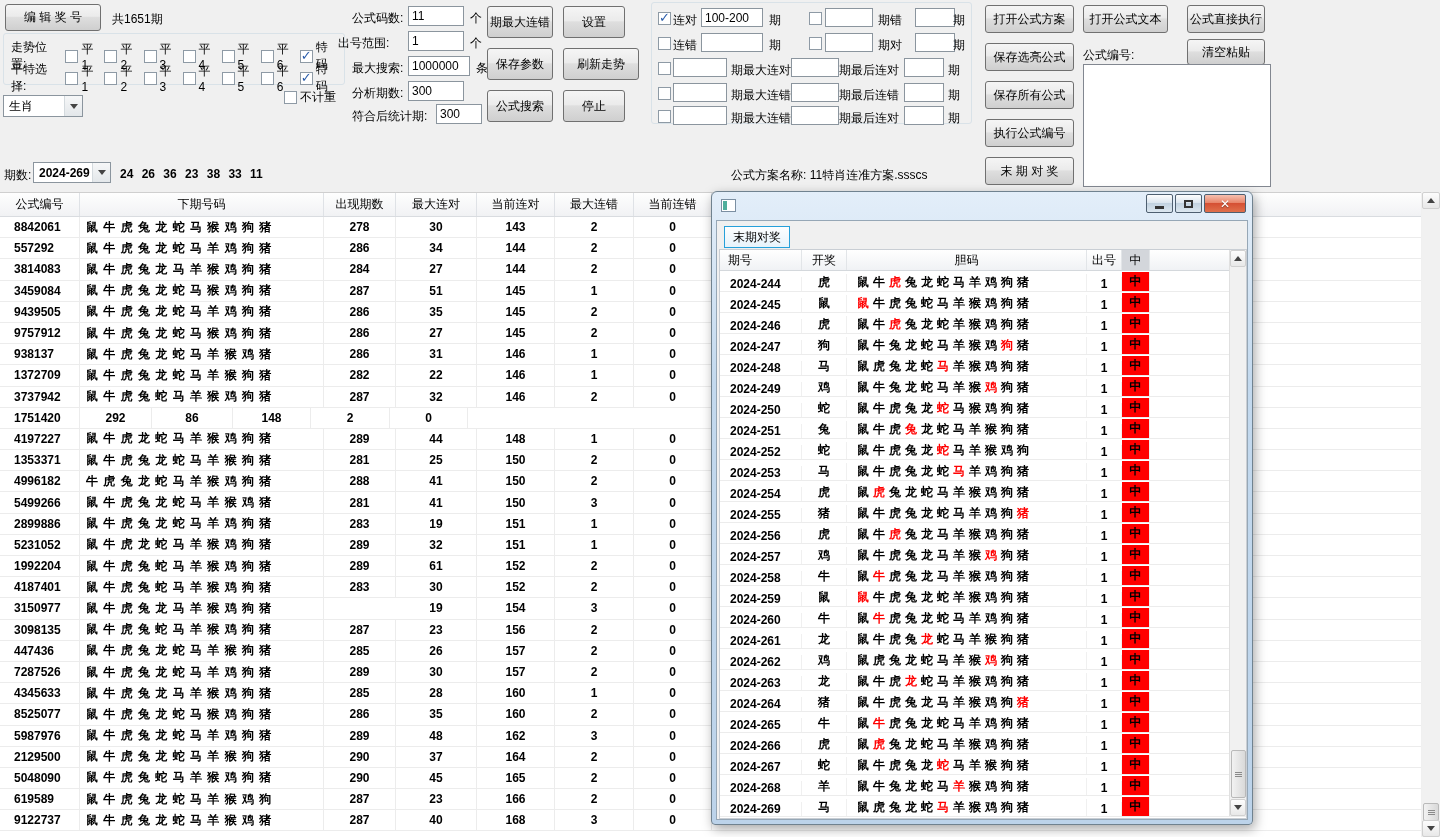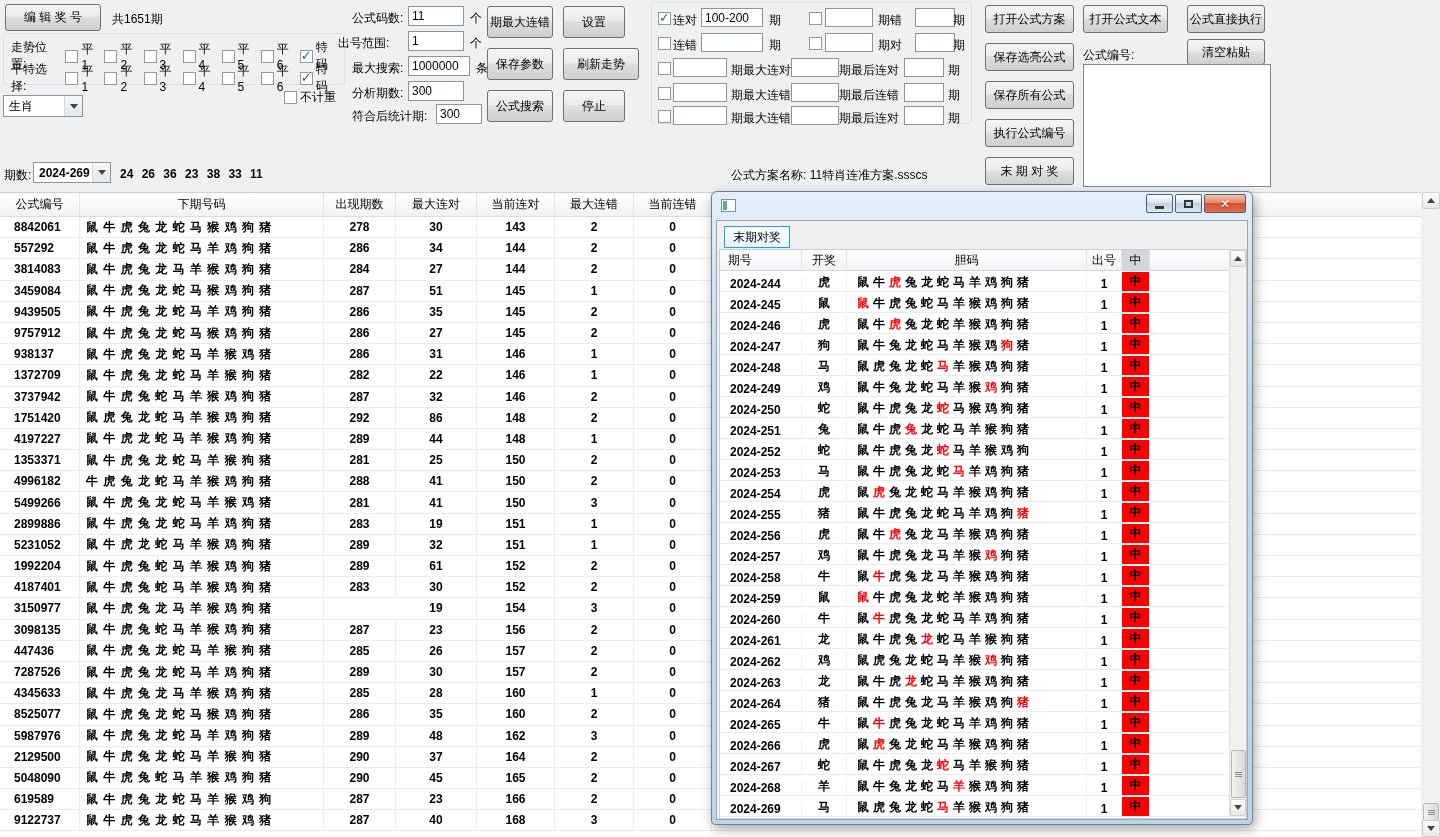--- a/index.html
+++ b/index.html
@@ -361,7 +361,6 @@
         </div>
         <div class="mt-row">
           <div class="mt-cell" style="width: 80px; padding-left: 14px;">1751420</div>
-          <div class="mt-cell" style="width: 244px; padding-left: 6px; letter-spacing: 1px;">鼠 虎 兔 龙 蛇 马 羊 猴 鸡 狗 猪</div>
           <div class="mt-cell num" style="width: 72px;">292</div>
           <div class="mt-cell num" style="width: 81px;">86</div>
           <div class="mt-cell num" style="width: 78px;">148</div>

